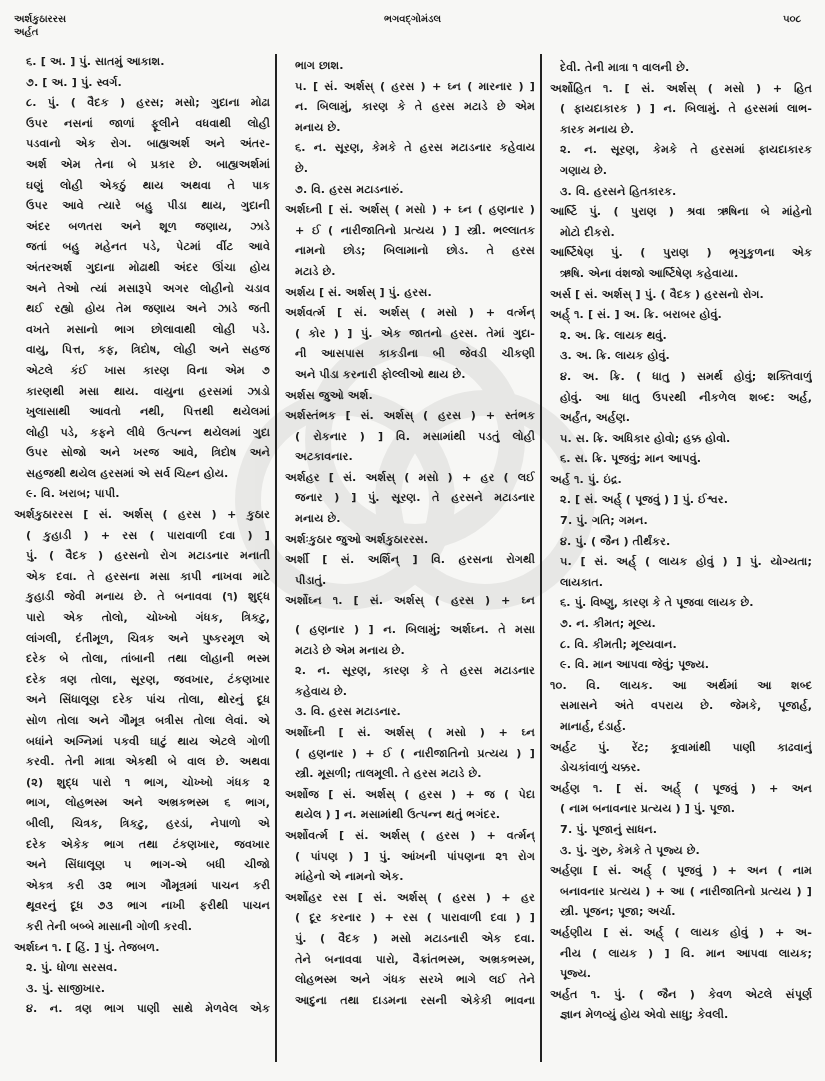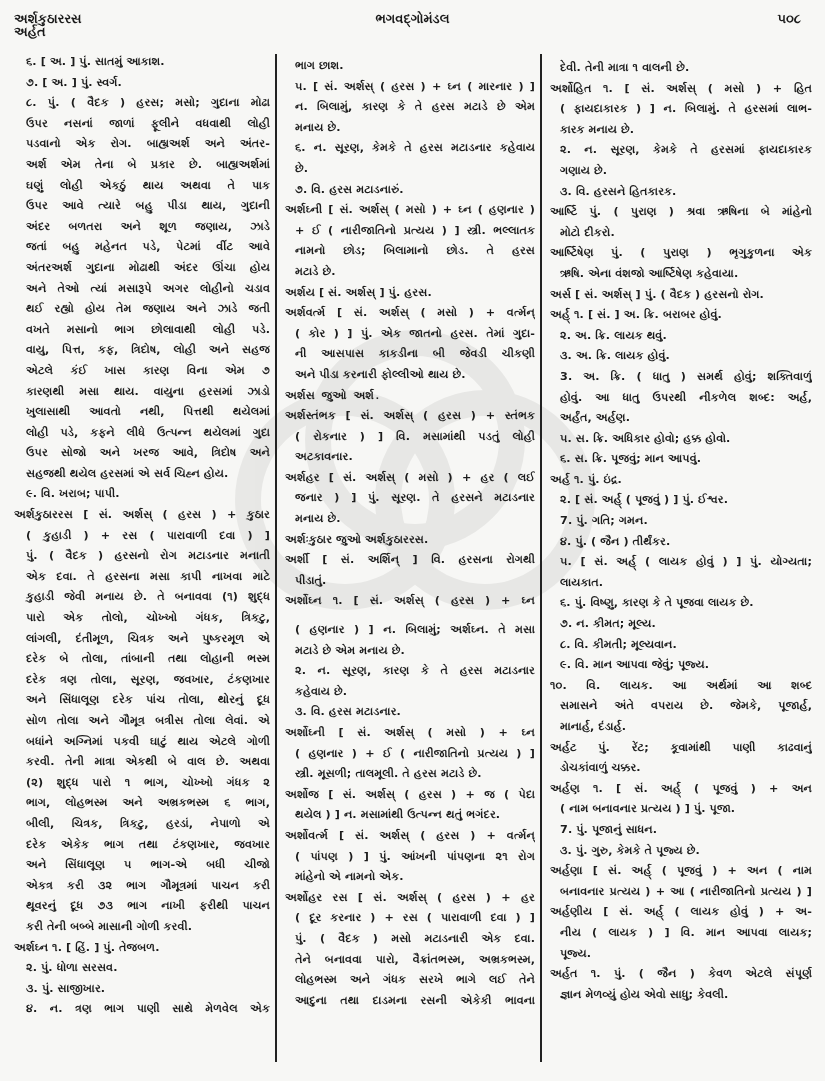--- a/index.html
+++ b/index.html
@@ -11,7 +11,7 @@
     pointer-events: none; opacity: 0.06;
   }
   .watermark .ring { position: absolute; border: 26px solid #000; border-radius: 50%; }
-  .hdr { position: absolute; top: 12px; font-weight: bold; font-size: 13px; line-height: 14px; }
+  .hdr { position: absolute; top: 12px; font-weight: bold; font-size: 10px; line-height: 14px; }
   .hdr-left { left: 14px; }
   .hdr-left div { line-height: 13px; }
   .hdr-center { left: 0; right: 0; text-align: center; }

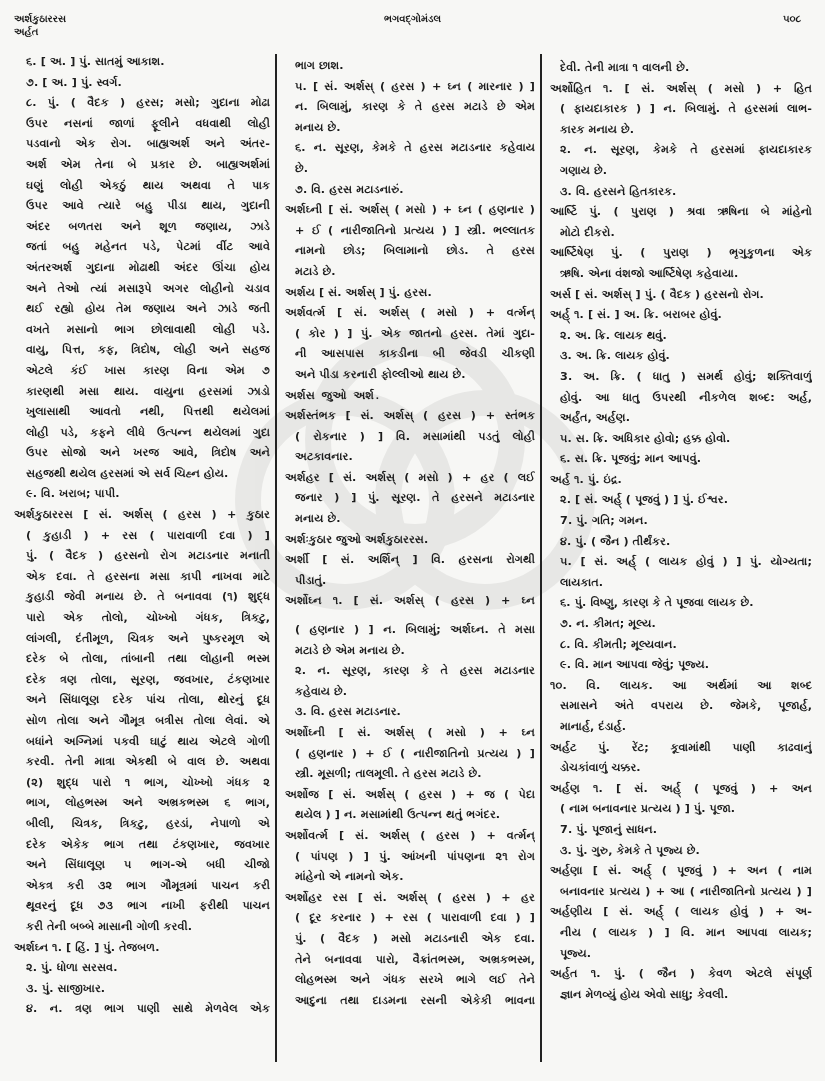--- a/index.html
+++ b/index.html
@@ -161,7 +161,7 @@
       <div class="line last" style="padding-left: 0px;">અર્હ્ ૧. [ સં. ] અ. ક્રિ. બરાબર હોવું.</div>
       <div class="line last" style="padding-left: 10px;">૨. અ. ક્રિ. લાયક થવું.</div>
       <div class="line last" style="padding-left: 10px;">૩. અ. ક્રિ. લાયક હોવું.</div>
-      <div class="line" style="padding-left: 10px;">3. અ. ક્રિ. ( ધાતુ ) સમર્થ હોવું; શક્તિવાળું</div>
+      <div class="line" style="padding-left: 10px;">૪. અ. ક્રિ. ( ધાતુ ) સમર્થ હોવું; શક્તિવાળું</div>
       <div class="line" style="padding-left: 10px;">હોવું. આ ધાતુ ઉપરથી નીકળેલ શબ્દ: અર્હ,</div>
       <div class="line last" style="padding-left: 10px;">અર્હંત, અર્હણ.</div>
       <div class="line last" style="padding-left: 10px;">૫. સ. ક્રિ. અધિકાર હોવો; હક્ક હોવો.</div>

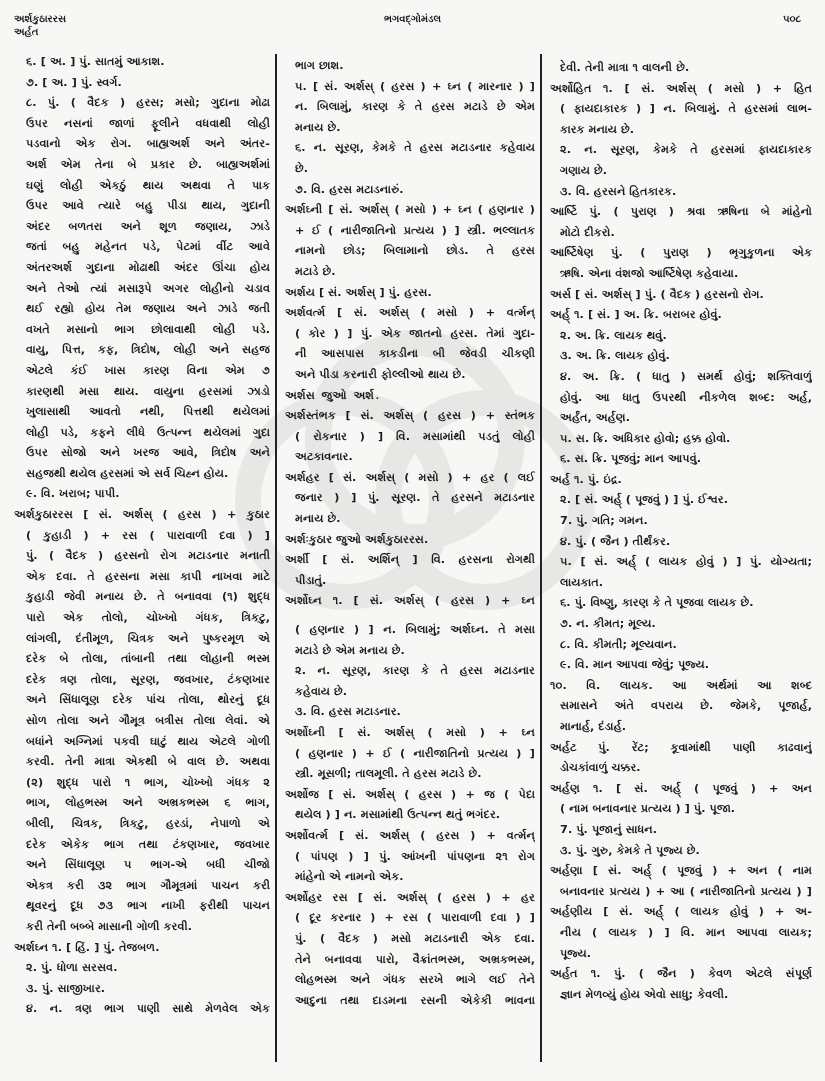--- a/index.html
+++ b/index.html
@@ -114,7 +114,7 @@
       <div class="line" style="padding-left: 10px;">( કોર ) ] પું. એક જાતનો હરસ. તેમાં ગુદા-</div>
       <div class="line" style="padding-left: 10px;">ની આસપાસ કાકડીના બી જેવડી ચીકણી</div>
       <div class="line last" style="padding-left: 10px;">અને પીડા કરનારી ફોલ્લીઓ થાય છે.</div>
-      <div class="line last" style="padding-left: 0px; font-family: Liberation Mono, monospace;">અર્શસ જુઓ અર્શ.</div>
+      <div class="line last" style="padding-left: 0px;">અર્શસ જુઓ અર્શ.</div>
       <div class="line" style="padding-left: 0px;">અર્શસ્તંભક [ સં. અર્શસ્ ( હરસ ) + સ્તંભક</div>
       <div class="line" style="padding-left: 10px;">( રોકનાર ) ] વિ. મસામાંથી પડતું લોહી</div>
       <div class="line last" style="padding-left: 10px;">અટકાવનાર.</div>

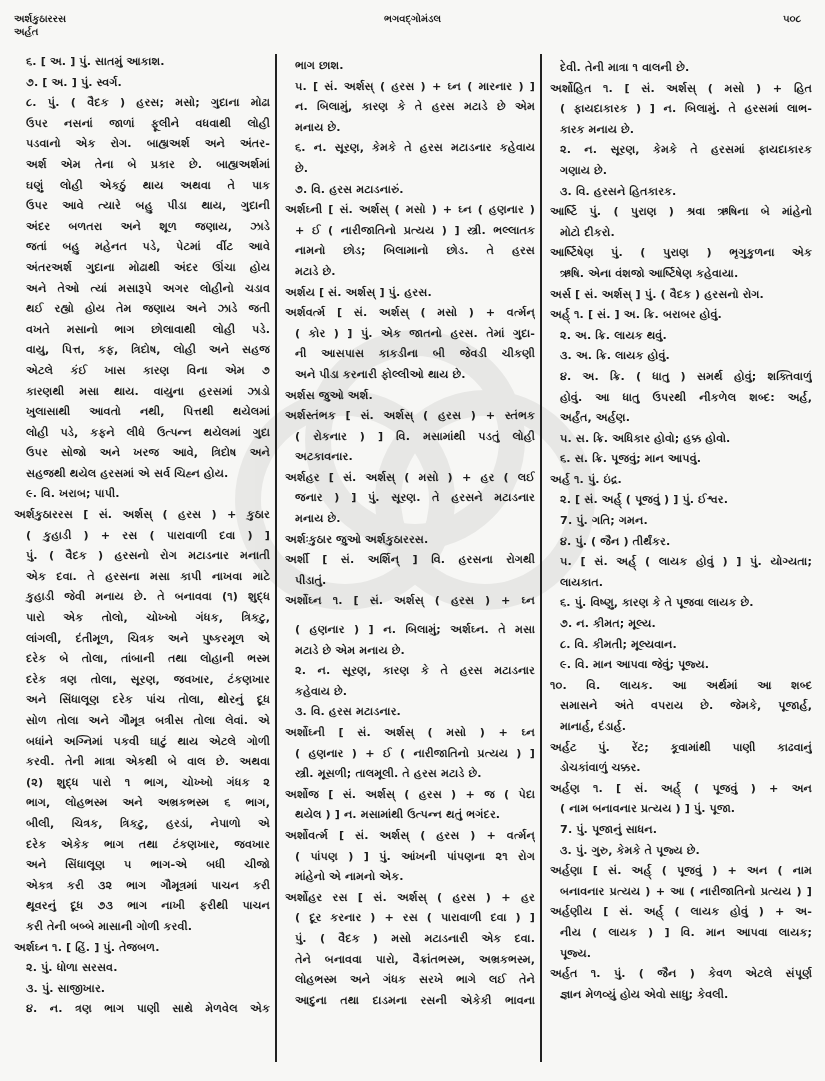--- a/index.html
+++ b/index.html
@@ -187,6 +187,7 @@
       <div class="line last" style="padding-left: 10px;">૩. પું. ગુરુ, કેમકે તે પૂજ્ય છે.</div>
       <div class="line" style="padding-left: 0px;">અર્હણા [ સં. અર્હ્ ( પૂજવું ) + અન ( નામ</div>
       <div class="line" style="padding-left: 10px;">બનાવનાર પ્રત્યય ) + આ ( નારીજાતિનો પ્રત્યય ) ]</div>
+      <div class="line last" style="padding-left: 10px;">સ્ત્રી. પૂજન; પૂજા; અર્ચા.</div>
       <div class="line" style="padding-left: 0px;">અર્હણીય [ સં. અર્હ્ ( લાયક હોવું ) + અ-</div>
       <div class="line" style="padding-left: 10px;">નીય ( લાયક ) ] વિ. માન આપવા લાયક;</div>
       <div class="line last" style="padding-left: 10px;">પૂજ્ય.</div>

